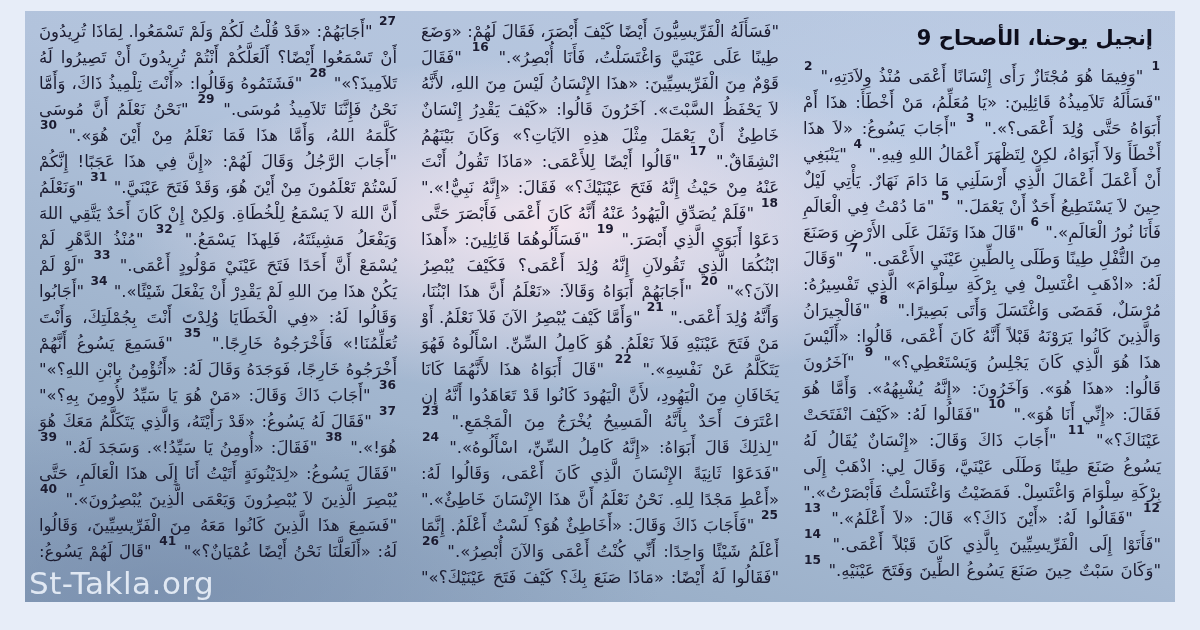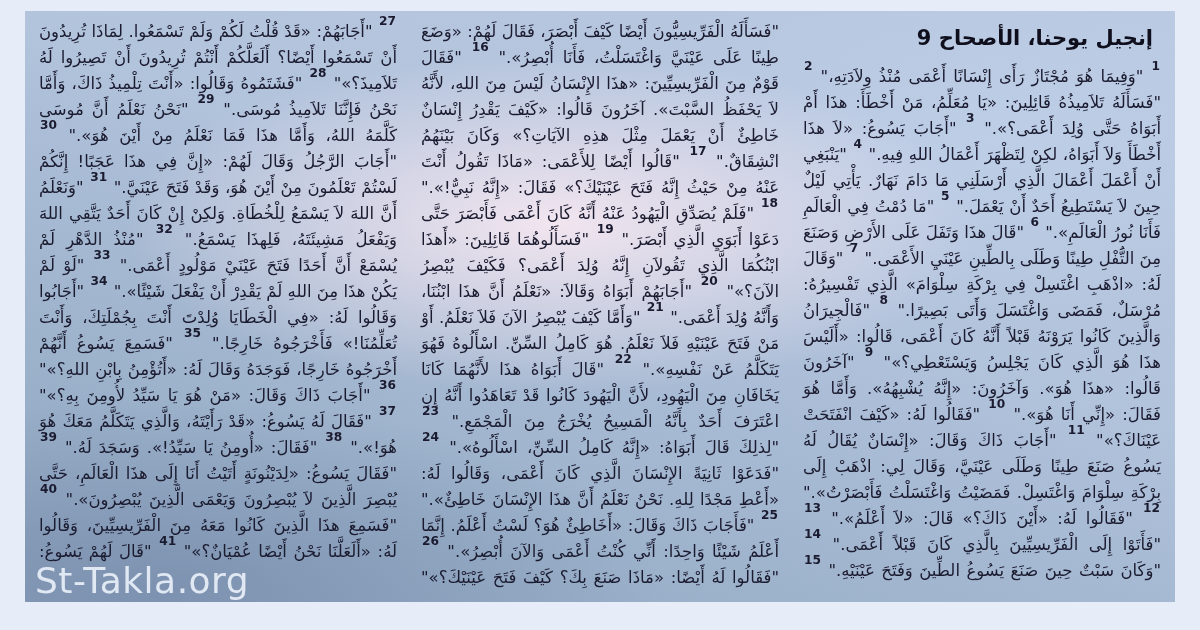--- a/index.html
+++ b/index.html
@@ -55,8 +55,8 @@
   }
   .watermark {
     position: absolute;
-    left: 10px; bottom: 1px;
-    font-size: 36px;
+    left: 4px; bottom: 1px;
+    font-size: 31px;
     color: rgba(238,244,252,0.88);
     direction: ltr;
     letter-spacing: 0.5px;

